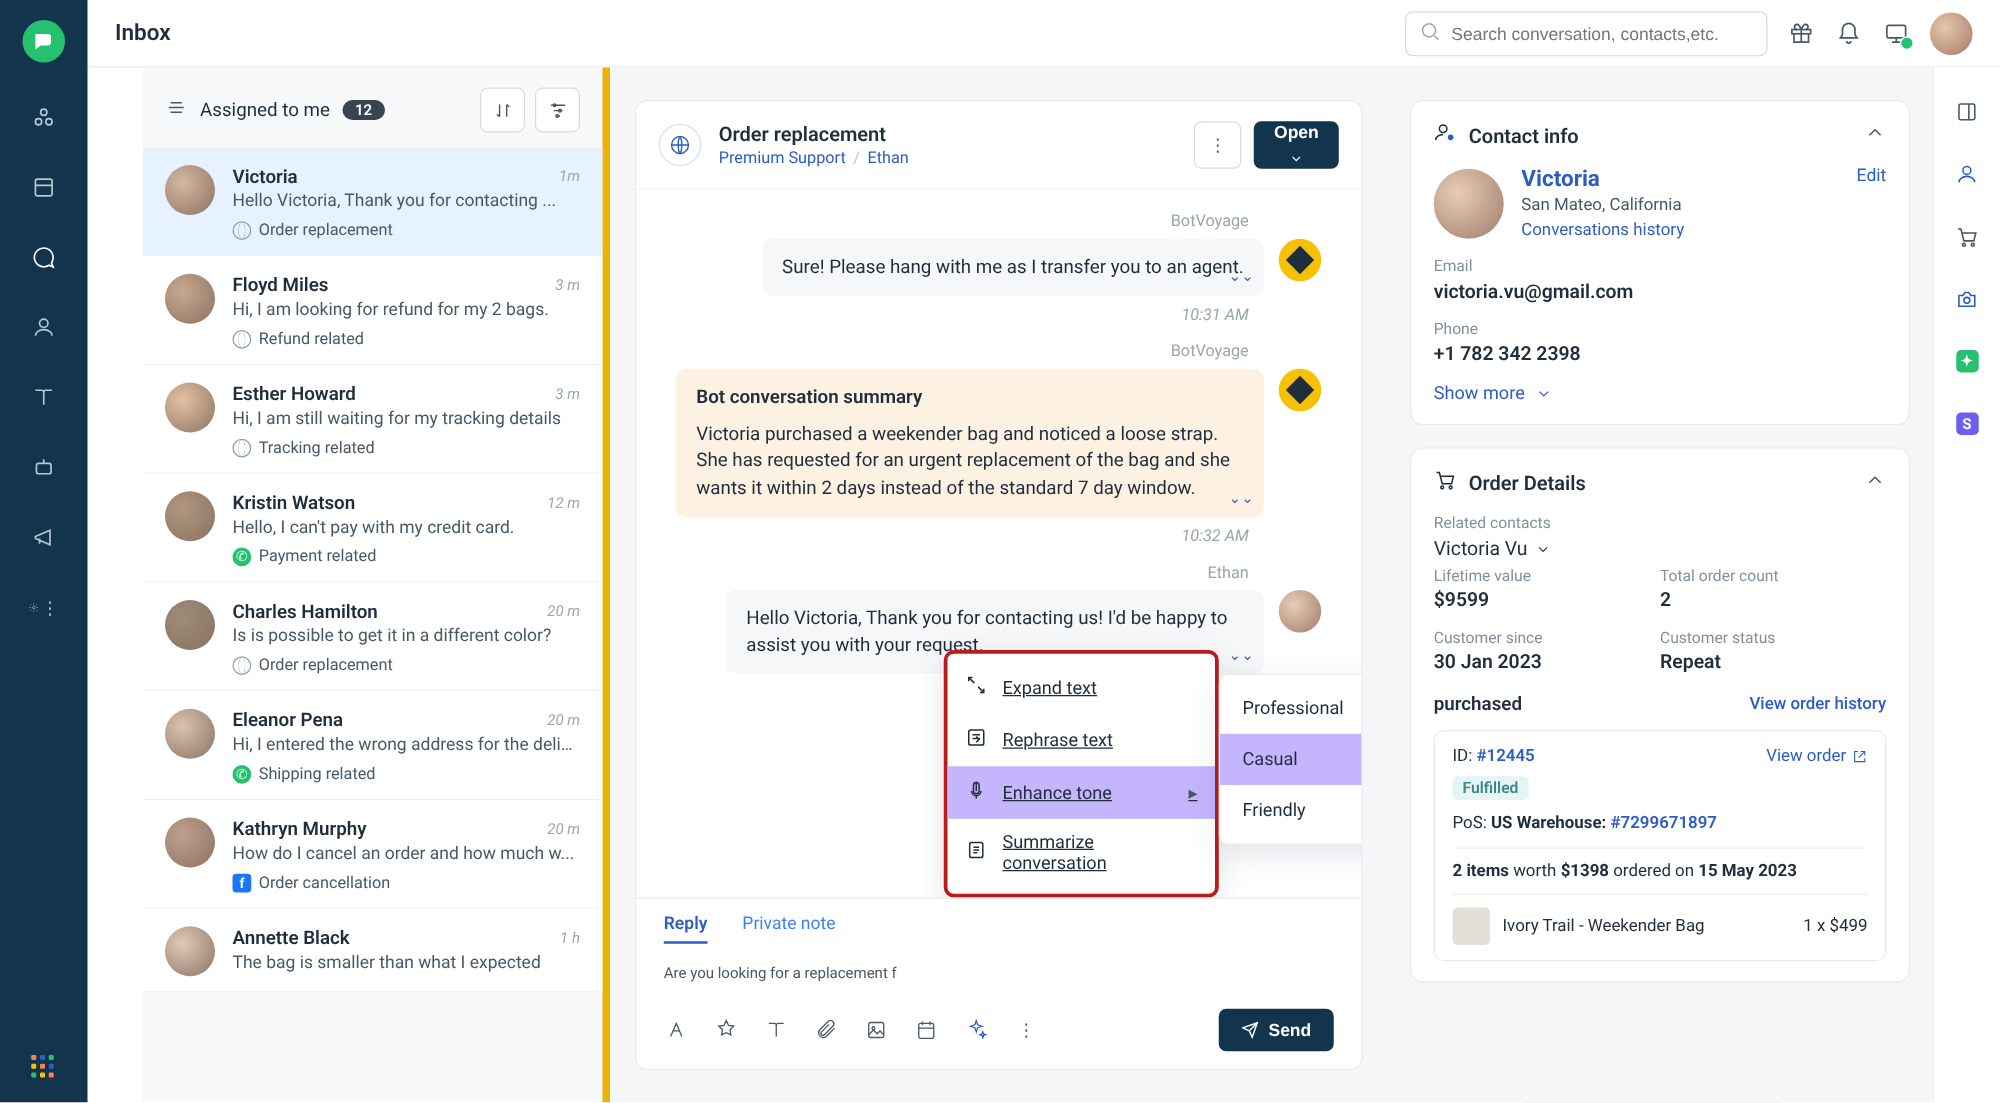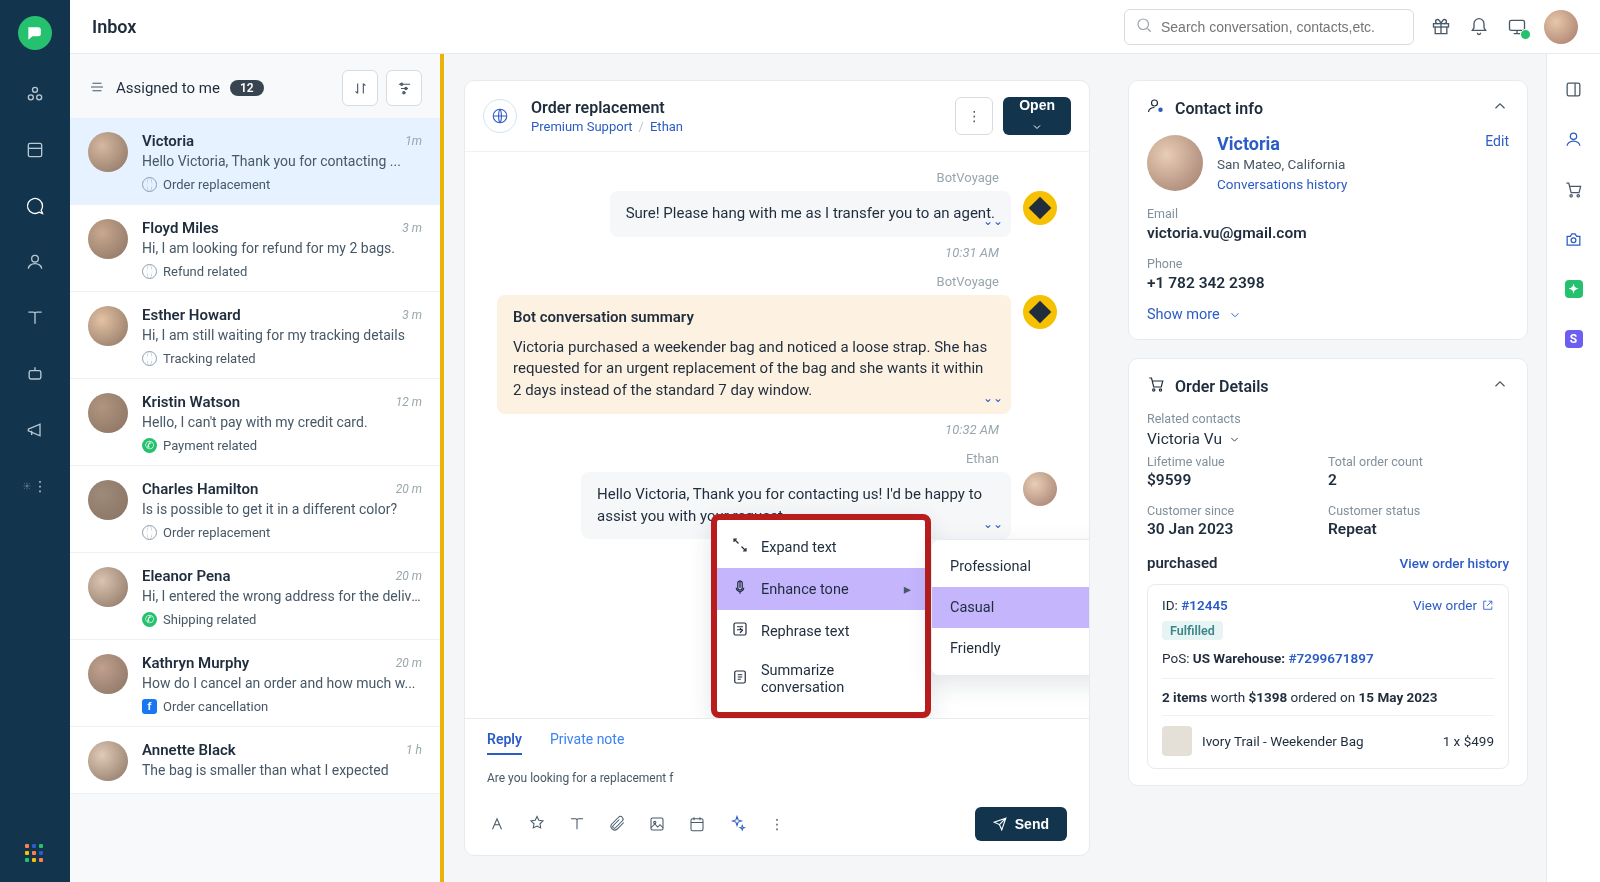--- a/index.html
+++ b/index.html
@@ -27,7 +27,7 @@
   
   .workspace { flex:1; display:flex; min-height:0; }
   
-  .list-col { width: 374px; background:#f7f9fa; border-right:4px solid #eab308; display:flex; flex-direction:column; }
+  .list-col { width: 374px; background:#f7f9fa; border-right:6px solid #eab308; display:flex; flex-direction:column;margin-left:44px; }
   .list-header { display:flex; align-items:center; padding: 16px 18px 12px; gap: 10px;}
   .list-title { font-size: 15px; color:#1f2d3d; }
   .pill { background:#384551; color:#fff; border-radius: 24px; padding: 1px 10px; font-size: 12px; font-weight: 600; }

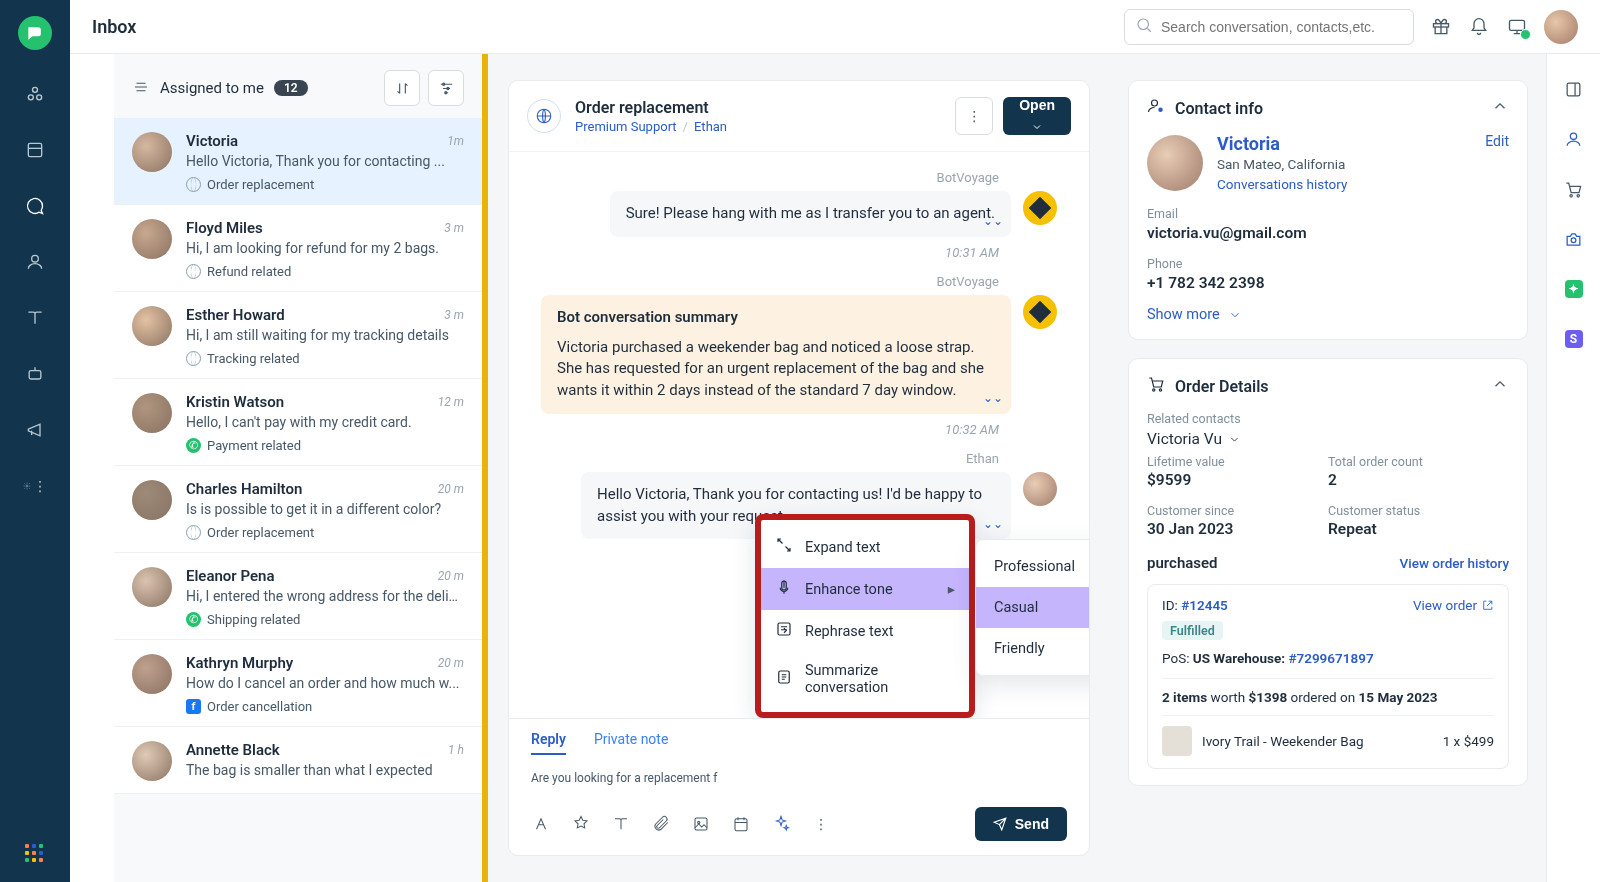--- a/index.html
+++ b/index.html
@@ -71,7 +71,7 @@
   .bot-shape { width:16px; height:16px; background:#1f2d3d; transform: rotate(45deg); }
   .time-right { text-align:right; font-size:13px; color:#99a6ad; padding-right:58px; font-style:italic; margin-top:2px; margin-bottom:6px;}
   
-  .ai-menu { position:absolute; bottom: 0; left: 246px; background:#fff; border:6px solid #b91c1c; border-radius:8px; box-shadow: 0 8px 24px rgba(18,52,77,0.12); width: 220px; padding: 6px 0; z-index: 20;}
+  .ai-menu { position:absolute; bottom: 0; left: 246px; background:#fff; border:3px solid #b91c1c; border-radius:8px; box-shadow: 0 8px 24px rgba(18,52,77,0.12); width: 220px; padding: 6px 0; z-index: 20; text-decoration: underline;}
   .ai-item { display:flex; align-items:center; gap:12px; padding: 10px 14px; font-size:14.5px; color:#1f2d3d; position:relative; }
   .ai-item.hl { background:#c4b5fd; }
   .ai-item .arrow { margin-left:auto; color:#475867; }

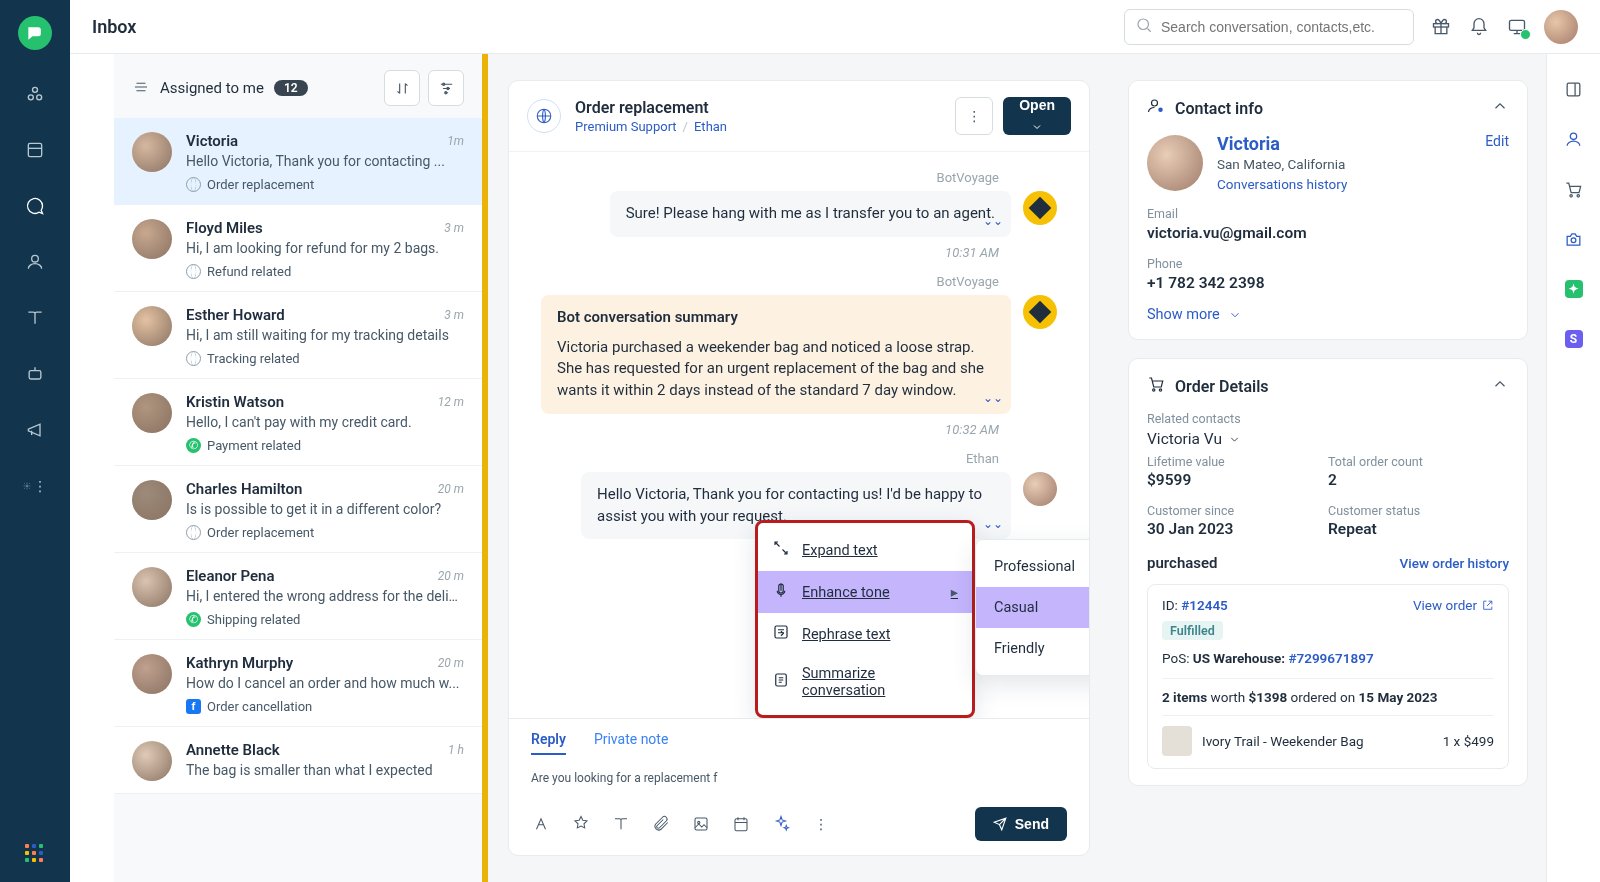--- a/index.html
+++ b/index.html
@@ -433,19 +433,19 @@
                   </svg></span>
                 <span>Expand text</span>
               </div>
+              <div class="ai-item">
+                <span><svg class="ico" viewBox="0 0 24 24">
+                    <rect x="4" y="4" width="16" height="16" rx="2"></rect>
+                    <path d="M8 9h8M8 13h8M12 17l3-3-3-3"></path>
+                  </svg></span>
+                <span>Rephrase text</span>
+              </div>
               <div class="ai-item hl">
                 <span><svg class="ico" viewBox="0 0 24 24">
                     <path d="M12 3v10M9 13a3 3 0 006 0V7a3 3 0 00-6 0v6zM7 13a5 5 0 0010 0M12 18v3"></path>
                   </svg></span>
                 <span>Enhance tone</span>
                 <span class="arrow">▸</span>
-              </div>
-              <div class="ai-item">
-                <span><svg class="ico" viewBox="0 0 24 24">
-                    <rect x="4" y="4" width="16" height="16" rx="2"></rect>
-                    <path d="M8 9h8M8 13h8M12 17l3-3-3-3"></path>
-                  </svg></span>
-                <span>Rephrase text</span>
               </div>
               <div class="ai-item">
                 <span><svg class="ico" viewBox="0 0 24 24">

